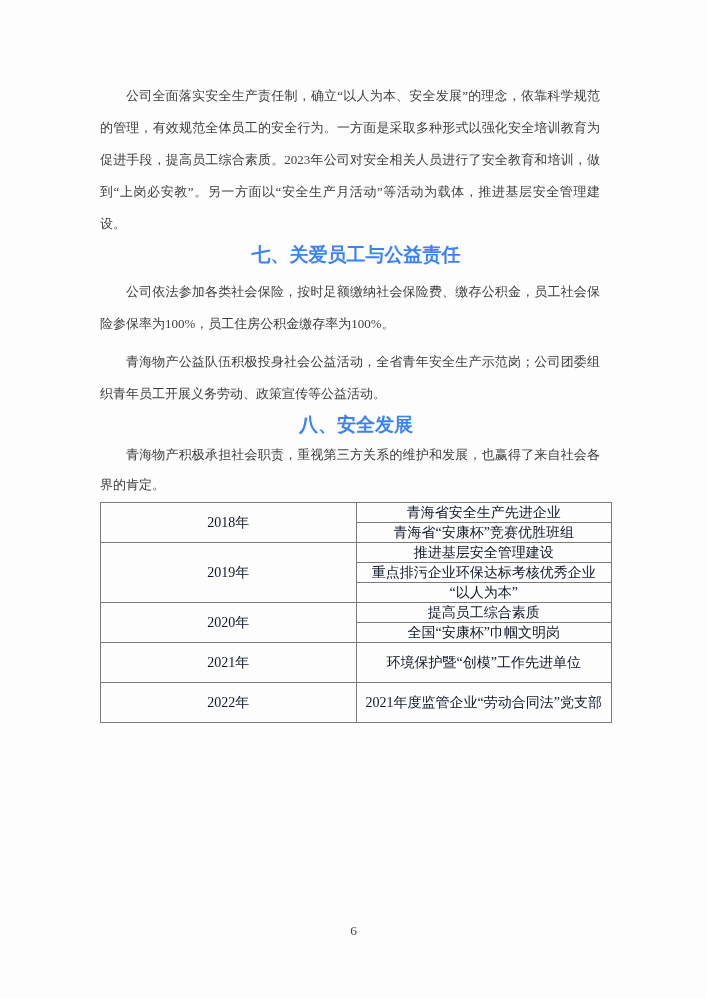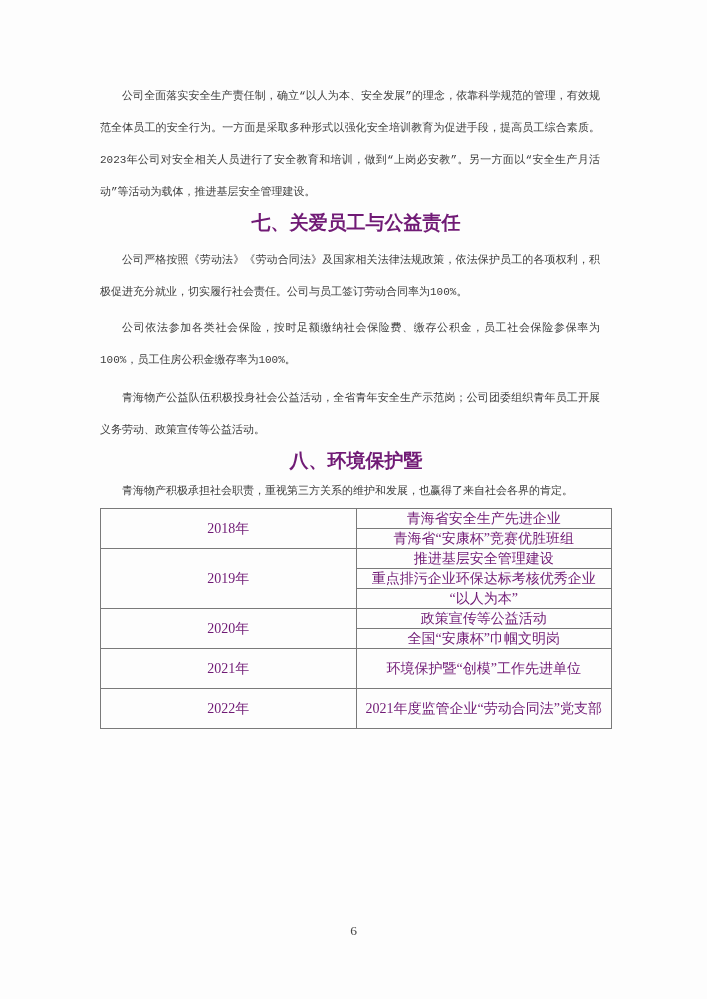--- a/index.html
+++ b/index.html
@@ -29,12 +29,11 @@
     width: 512px;
   }
   .para {
-    font-size: 11px;
+    font-size: 13px;
     line-height: 32px;
     text-align: justify;
     text-indent: 2em;
     margin: 0 12px 2px 0;
-    font-family: Liberation Mono, monospace;
   }
   .para.mb4 { margin-bottom: 4px; }
   .para.mb6 { margin-bottom: 6px; }

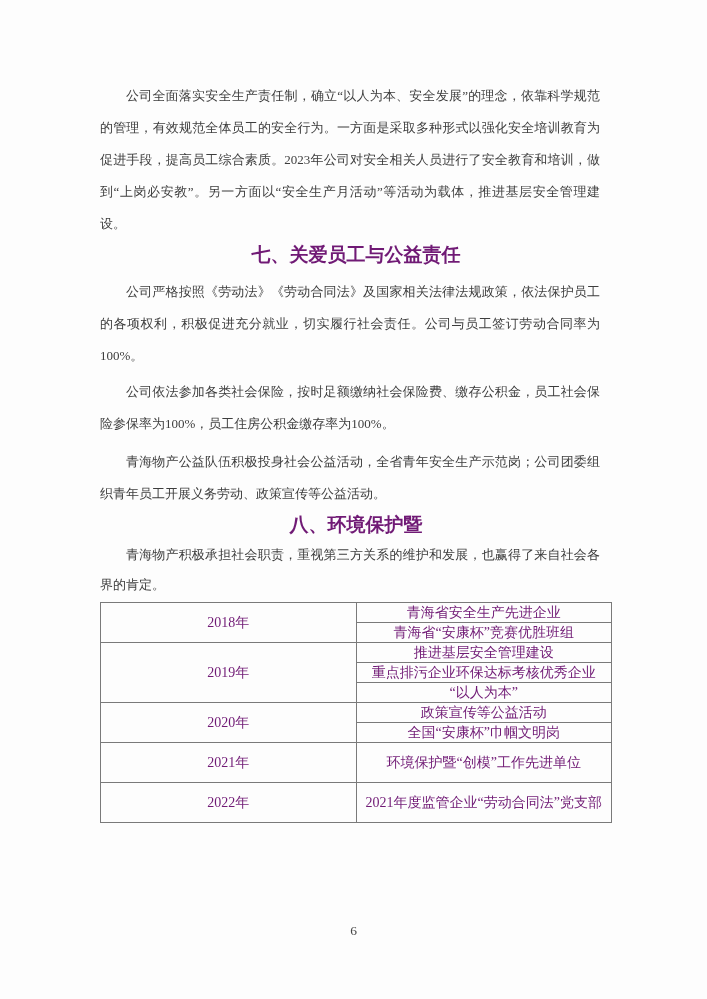--- a/index.html
+++ b/index.html
@@ -43,7 +43,7 @@
     font-weight: bold;
     font-size: 19px;
     line-height: 26px;
-    color: #701a75;
+    color: #3b82f6;
     text-align: center;
     margin: 0 0 8px 0;
   }

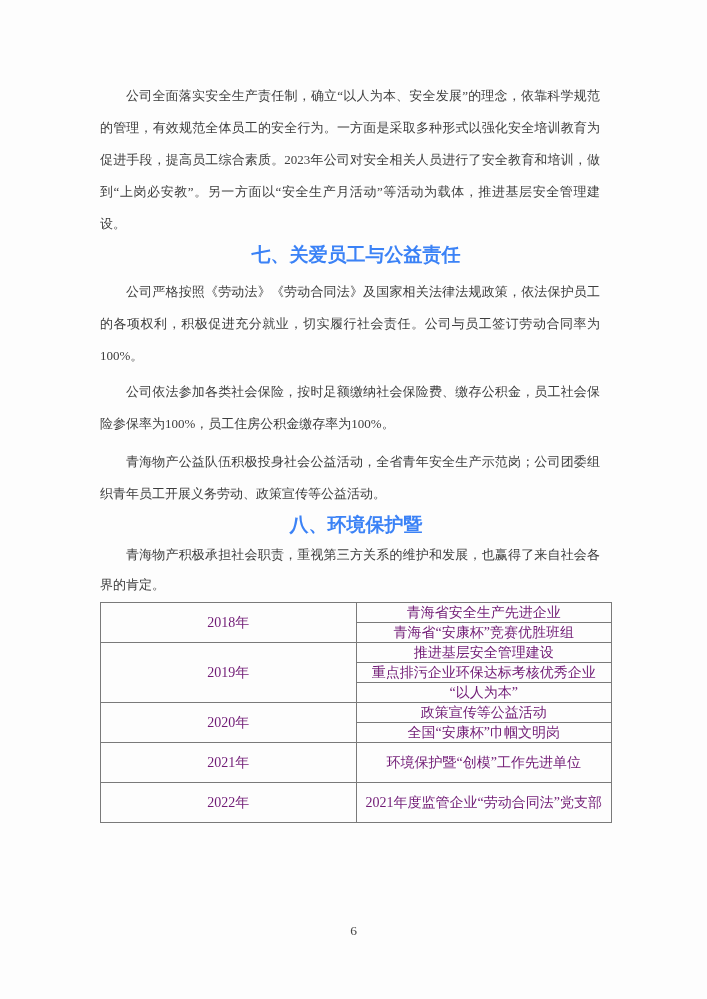--- a/index.html
+++ b/index.html
@@ -86,7 +86,6 @@
 
     <h2 class="section-heading">七、关爱员工与公益责任</h2>
 
-    <p class="para mb4">公司严格按照《劳动法》《劳动合同法》及国家相关法律法规政策，依法保护员工的各项权利，积极促进充分就业，切实履行社会责任。公司与员工签订劳动合同率为100%。</p>
 
 
     <p class="para mb6">公司依法参加各类社会保险，按时足额缴纳社会保险费、缴存公积金，员工社会保险参保率为100%，员工住房公积金缴存率为100%。</p>

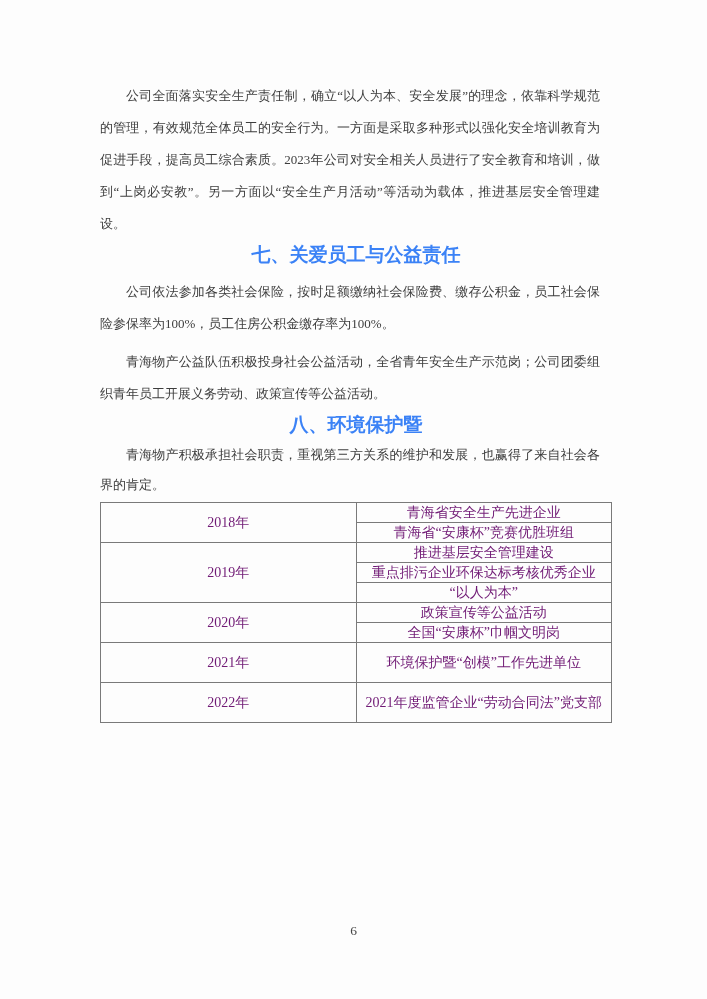--- a/index.html
+++ b/index.html
@@ -92,7 +92,7 @@
 
     <p class="para">青海物产公益队伍积极投身社会公益活动，全省青年安全生产示范岗；公司团委组织青年员工开展义务劳动、政策宣传等公益活动。</p>
 
-    <h2 class="section-heading h8">八、环境保护暨</h2>
+    <h2 class="section-heading h8">八、安全发展</h2>
 
     <p class="para tight">青海物产积极承担社会职责，重视第三方关系的维护和发展，也赢得了来自社会各界的肯定。</p>
 

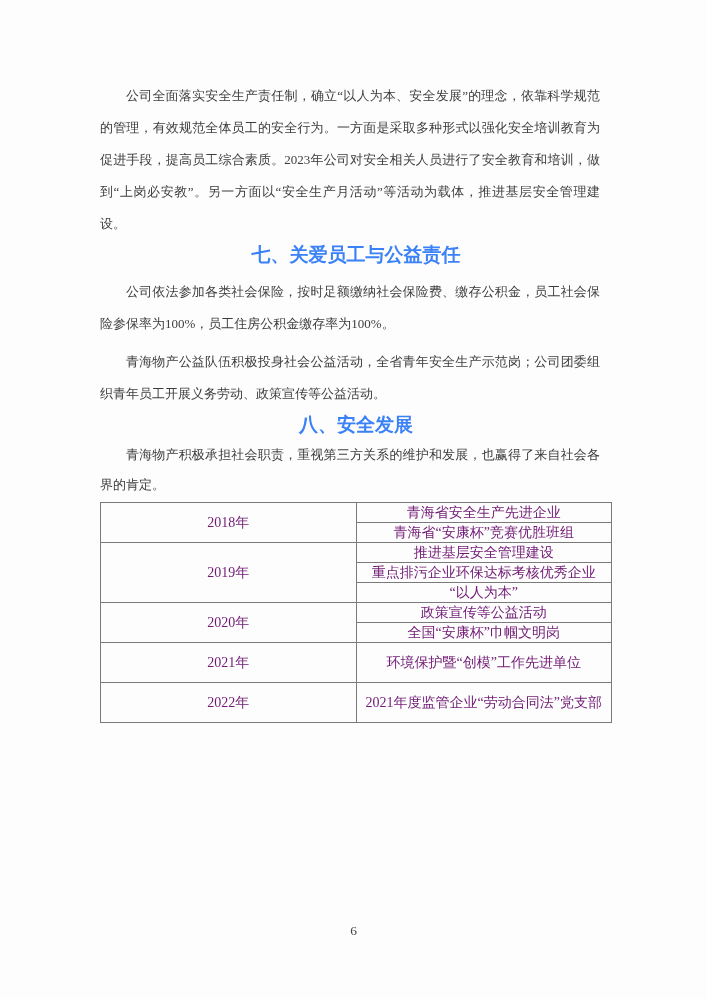--- a/index.html
+++ b/index.html
@@ -53,7 +53,7 @@
     border-collapse: collapse;
     table-layout: fixed;
     font-size: 14px;
-    color: #701a75;
+    color: #0f172a;
     margin-top: 2px;
   }
   .awards-table td {

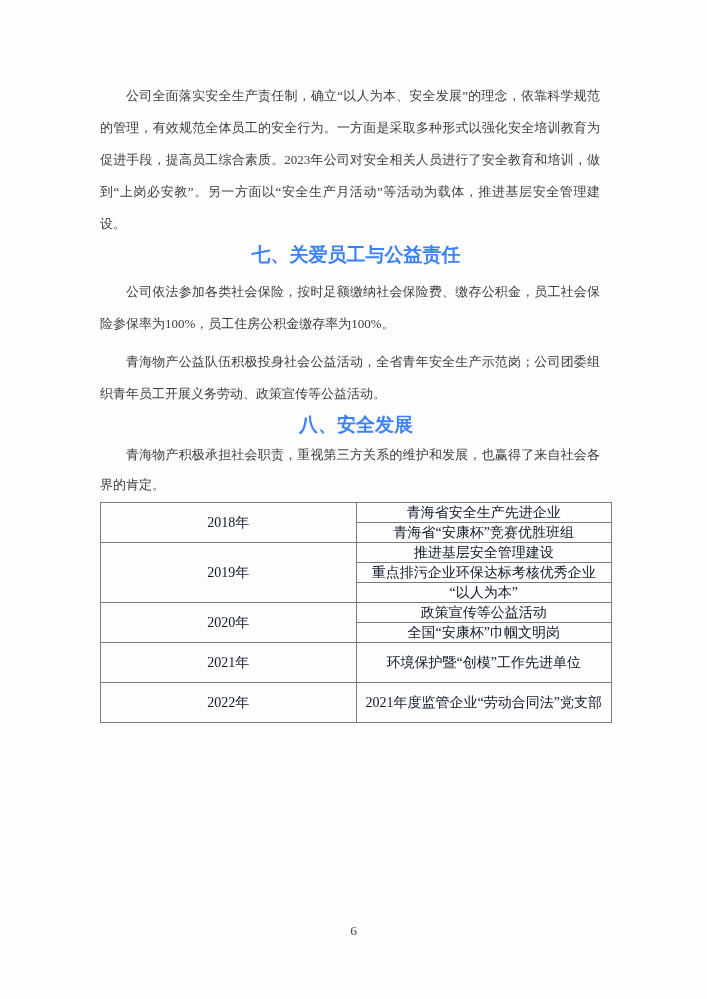--- a/index.html
+++ b/index.html
@@ -121,7 +121,7 @@
         </tr>
         <tr class="short">
           <td rowspan="2">2020年</td>
-          <td>政策宣传等公益活动</td>
+          <td>提高员工综合素质</td>
         </tr>
         <tr class="short">
           <td>全国“安康杯”巾帼文明岗</td>

